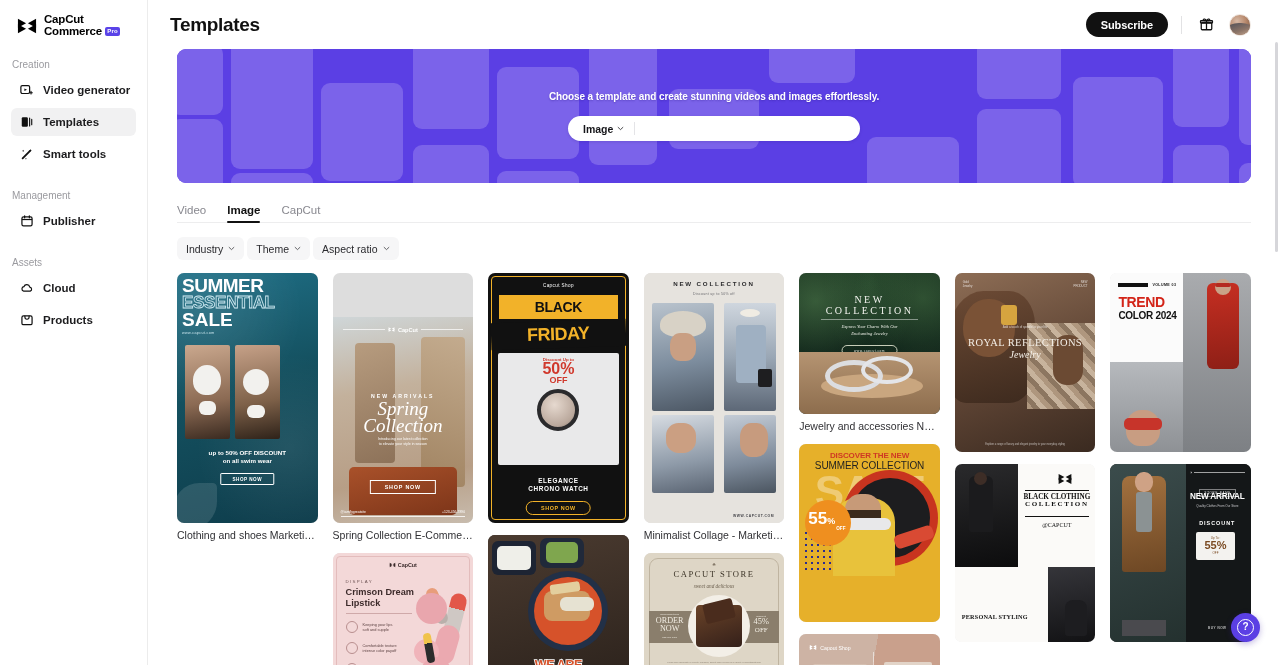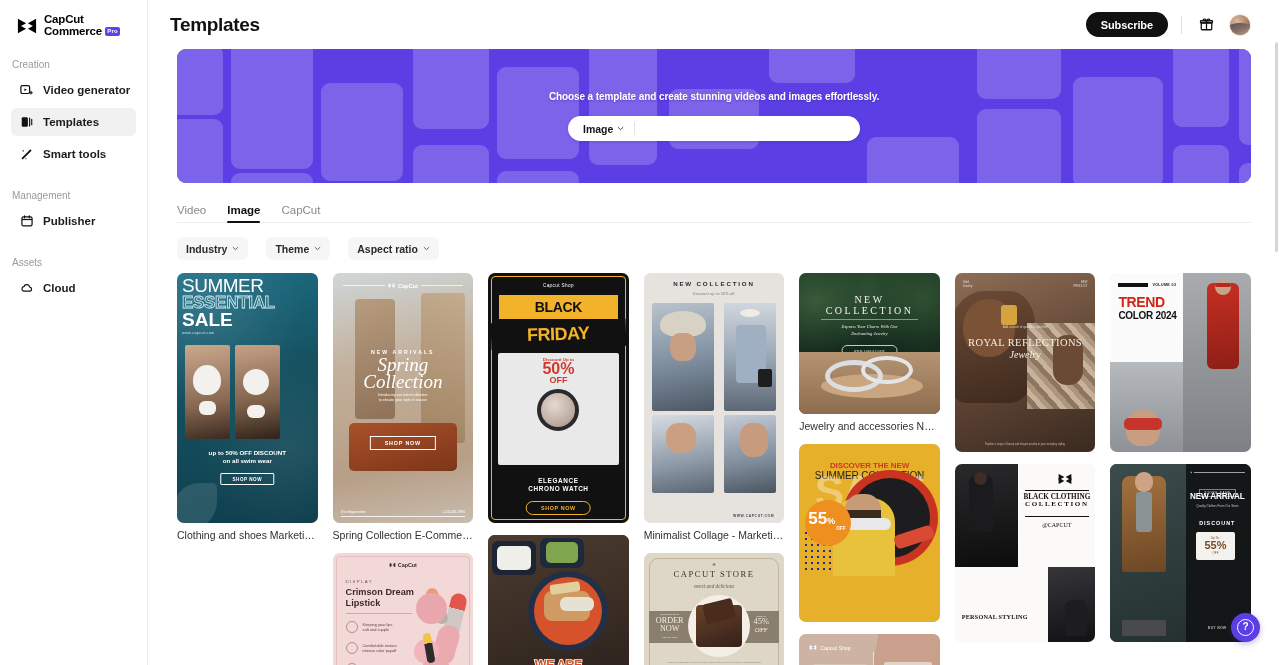--- a/index.html
+++ b/index.html
@@ -124,7 +124,7 @@
   }
 
   
-  .filters { display: flex; gap: 18px; margin: 14px 29px 0 29px; font-weight: bold; }
+  .filters { display: flex; gap: 3px; margin: 14px 29px 0 29px; }
   .filter-chip {
     display: flex; align-items: center; gap: 5px;
     height: 23px; padding: 0 9px; border-radius: 6px;

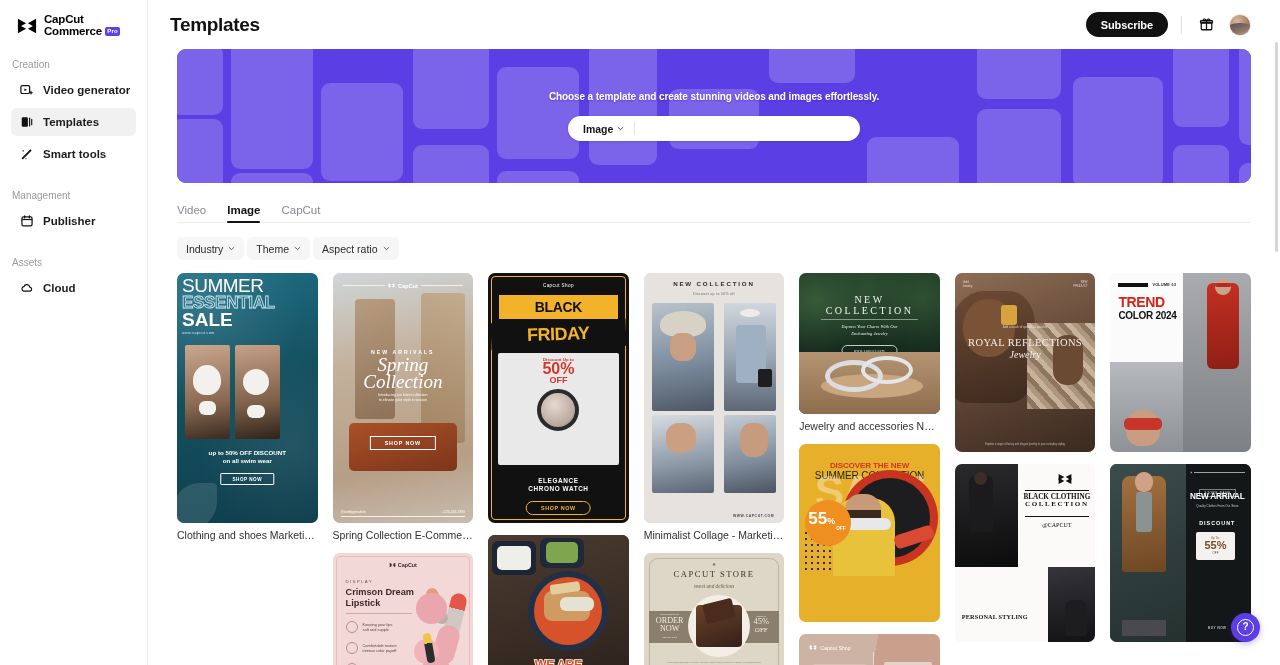--- a/index.html
+++ b/index.html
@@ -348,7 +348,7 @@
         radial-gradient(circle at 20% 15%,rgba(255,255,255,.10),transparent 40%),
         radial-gradient(circle at 80% 70%,rgba(255,255,255,.08),transparent 45%);"></div>
       <div style="position:absolute;left:5px;top:4px;right:4px;">
-        <div style="color:#fff;font-weight:400;font-size:19px;line-height:.92;letter-spacing:-.5px;">SUMMER</div>
+        <div style="color:#fff;font-weight:700;font-size:19px;line-height:.92;letter-spacing:-.5px;">SUMMER</div>
         <div style="color:transparent;-webkit-text-stroke:.8px #cfeaf2;font-weight:800;font-size:17px;line-height:1;letter-spacing:-.3px;">ESSENTIAL</div>
         <div style="color:#fff;font-weight:800;font-size:19px;line-height:.95;">SALE</div>
         <div style="color:#cfeaf2;font-size:3.6px;letter-spacing:.4px;margin-top:1px;">www.capcut.com</div>

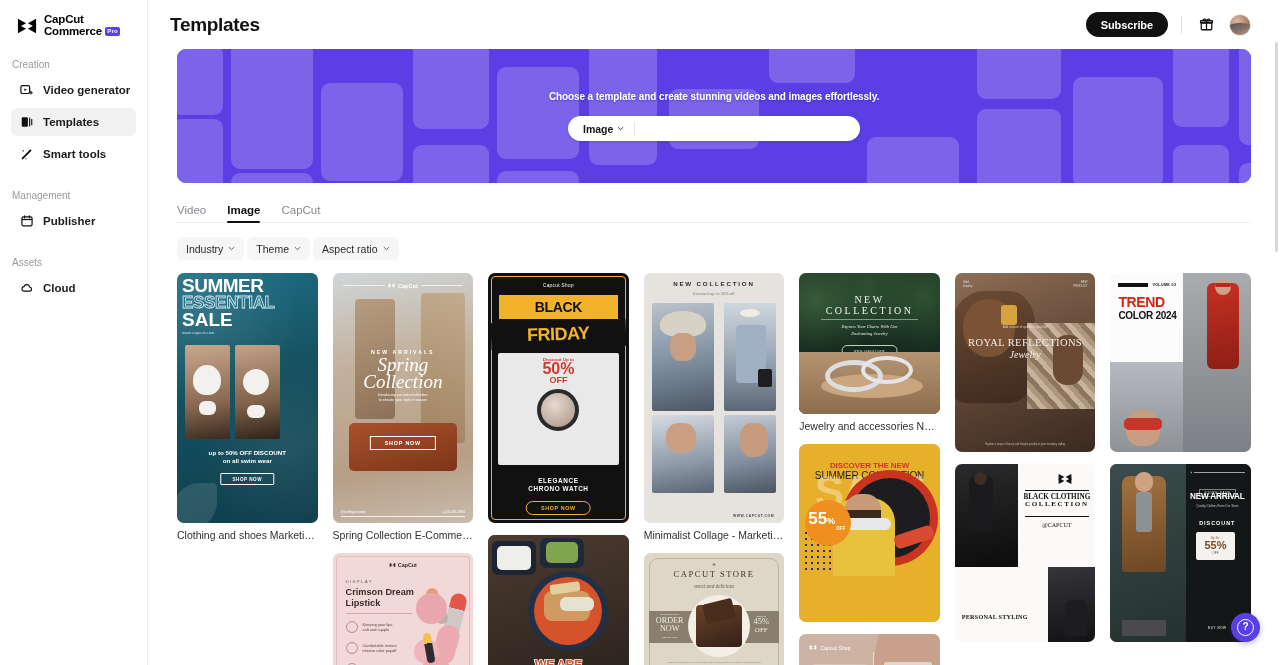--- a/index.html
+++ b/index.html
@@ -251,6 +251,15 @@
         <span>Cloud</span>
       </div>
 
+      <div class="nav-item">
+        <span class="nav-ico">
+          <svg width="14" height="14" viewBox="0 0 16 16">
+              <rect x="2.2" y="3.4" width="11.6" height="10" rx="1.8" fill="none" stroke="#111" stroke-width="1.4"></rect>
+              <path d="M5.6 3.6v1.1a2.4 2.4 0 0 0 4.8 0V3.6" fill="none" stroke="#111" stroke-width="1.3" stroke-linecap="round"></path>
+            </svg>
+        </span>
+        <span>Products</span>
+      </div>
     </div>
   </aside>
 

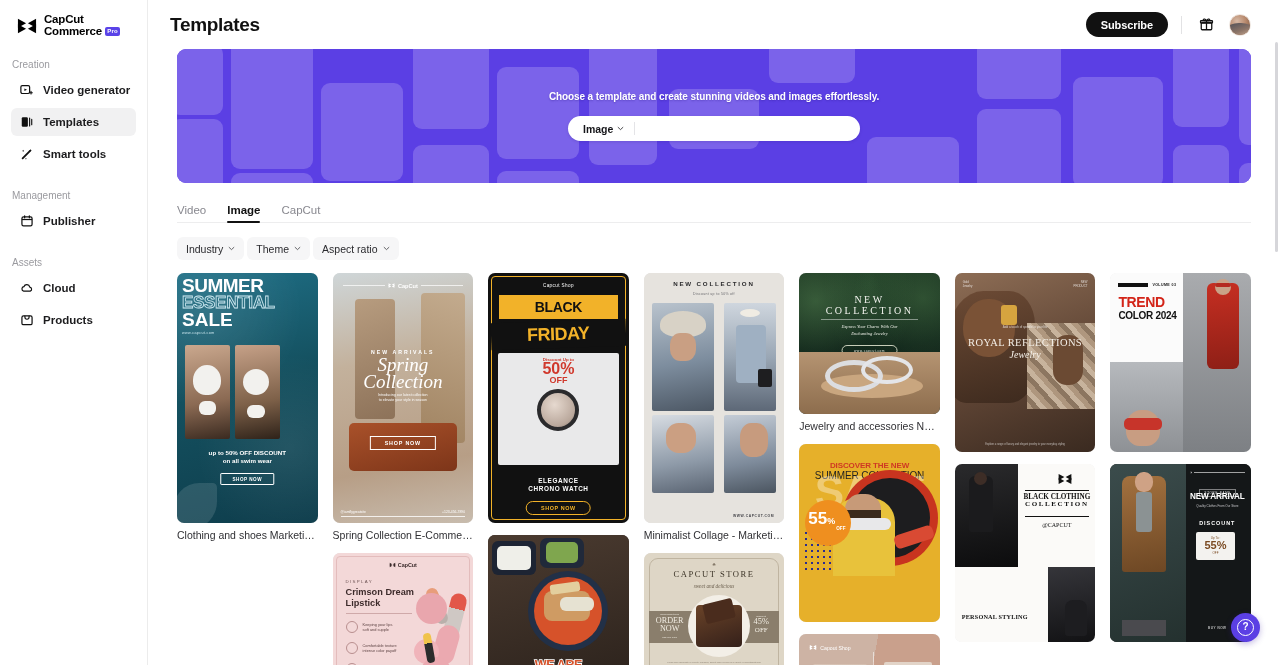--- a/index.html
+++ b/index.html
@@ -378,7 +378,7 @@
           </div>
           <div class="card">
             <div class="thumb" style="padding-top: 177.953%;">
-              <div class="ta" style="background:linear-gradient(170deg,#cfd6d8 0%,#c3b19c 35%,#b79e86 75%,#c8bcae);">
+              <div class="ta" style="background:linear-gradient(170deg,#cfd6d8 0%,#c3b19c 35%,#b79e86 75%,#c8bcae);margin-top:44px;">
       <div style="position:absolute;left:10px;right:10px;top:9px;display:flex;align-items:center;gap:3px;">
         <div style="flex:1;height:1px;background:rgba(255,255,255,.7);"></div>
         <svg width="7" height="7" viewBox="0 0 24 22">

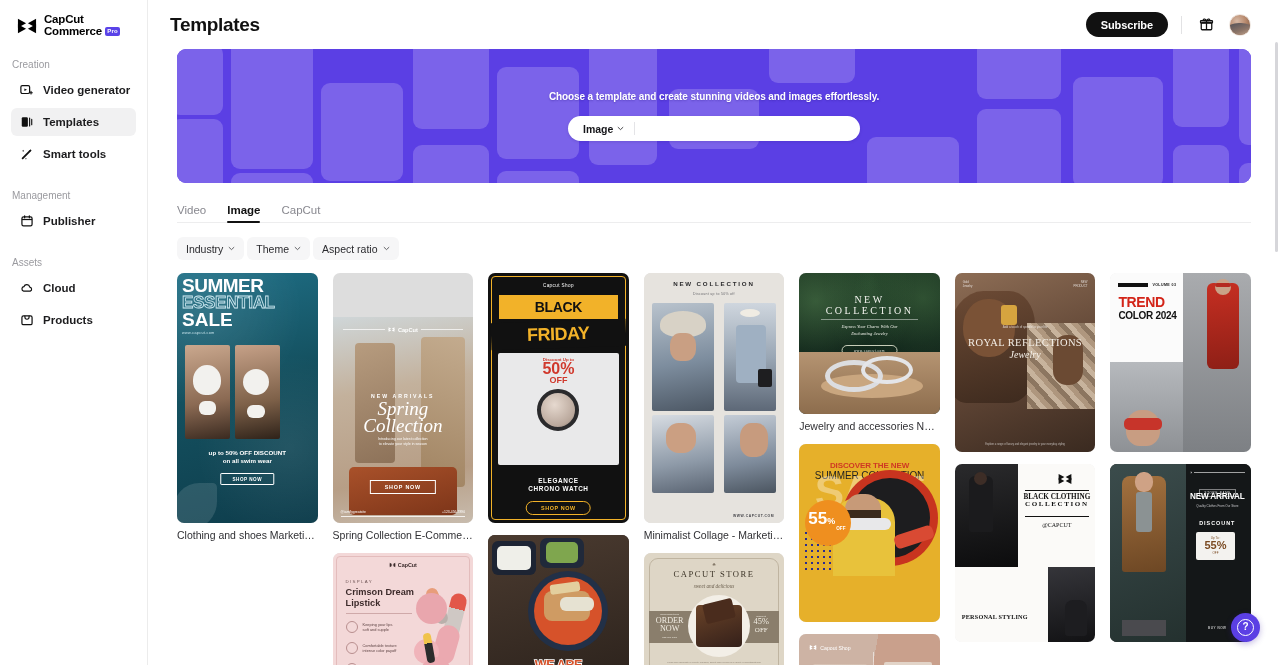--- a/index.html
+++ b/index.html
@@ -566,7 +566,7 @@
           <div class="card">
             <div class="thumb" style="padding-top: 127%;">
               <div class="ta" style="background:#e6b02a;">
-      <div style="position:absolute;left:0;right:0;top:17px;text-align:center;">
+      <div style="position:absolute;left:0;right:0;top:7px;text-align:center;">
         <div style="color:#cf3824;font-size:8px;font-weight:800;letter-spacing:-.1px;">DISCOVER THE NEW</div>
         <div style="color:#1f1f21;font-size:10px;font-weight:400;letter-spacing:-.1px;">SUMMER COLLECTION</div>
       </div>

